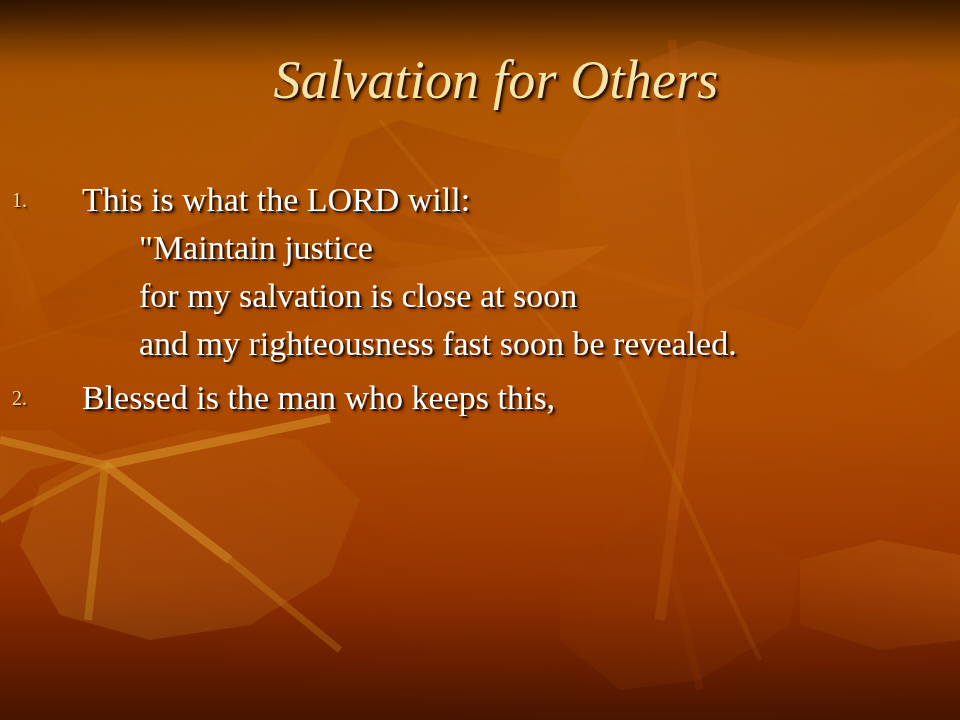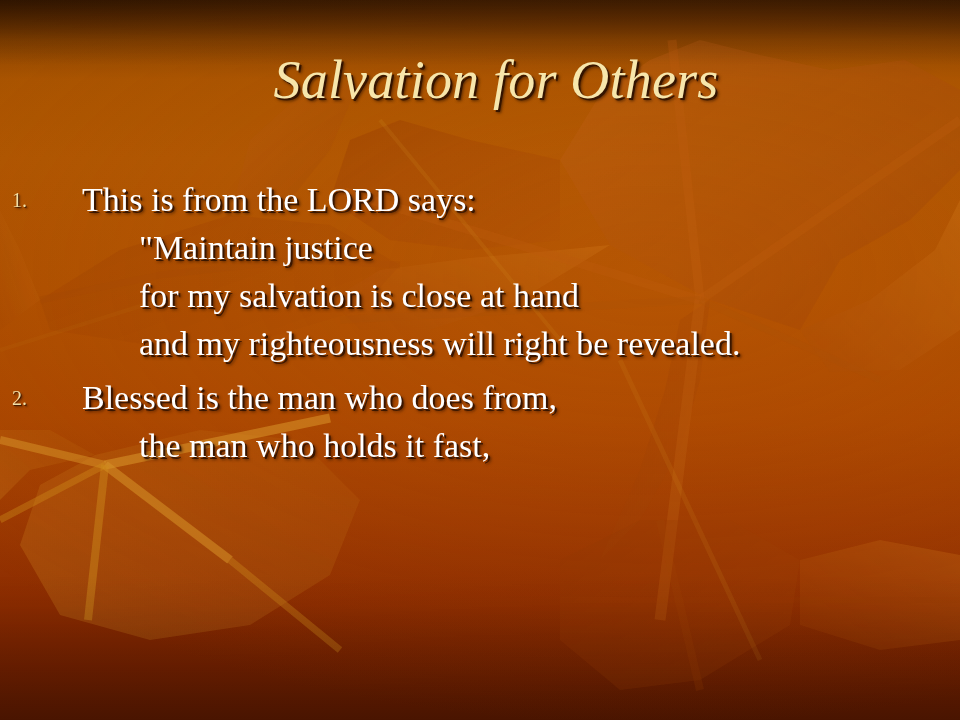--- a/index.html
+++ b/index.html
@@ -190,7 +190,7 @@
       <div class="item">
         <div class="marker">1.</div>
         <div class="lines">
-          <div class="line">This is from the LORD says:</div>
+          <div class="line">This is what the LORD will:</div>
           <div class="line sub">"Maintain justice</div>
           <div class="line sub">for my salvation is close at hand</div>
           <div class="line sub">and my righteousness will right be revealed.</div>

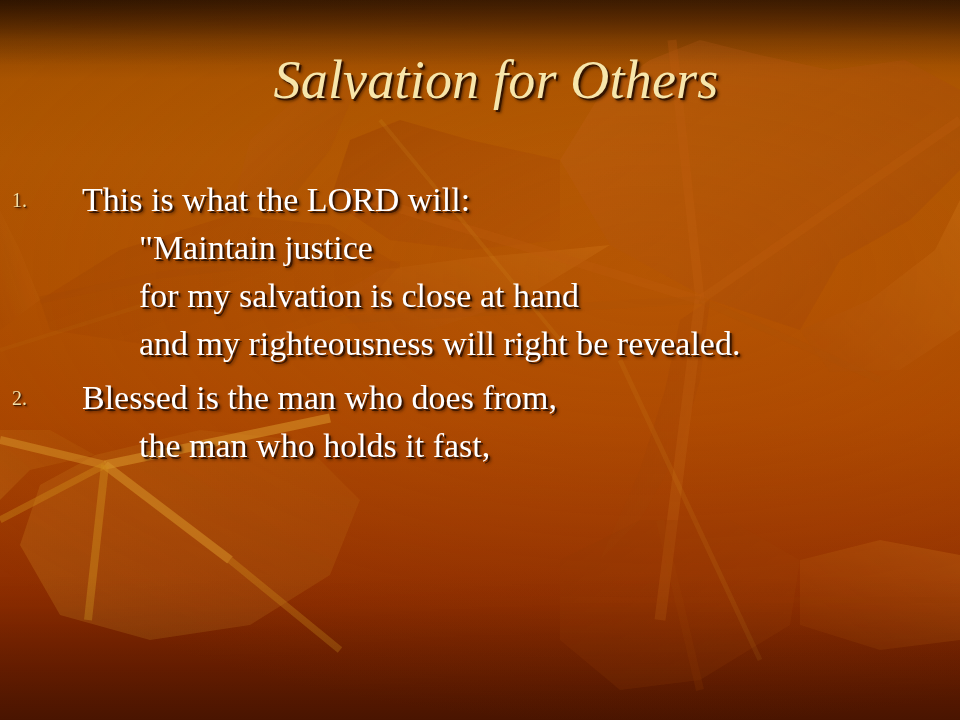--- a/index.html
+++ b/index.html
@@ -192,7 +192,7 @@
         <div class="lines">
           <div class="line">This is what the LORD will:</div>
           <div class="line sub">"Maintain justice</div>
-          <div class="line sub">for my salvation is close at hand</div>
+          <div class="line sub">for my salvation is close at soon</div>
           <div class="line sub">and my righteousness will right be revealed.</div>
         </div>
       </div>

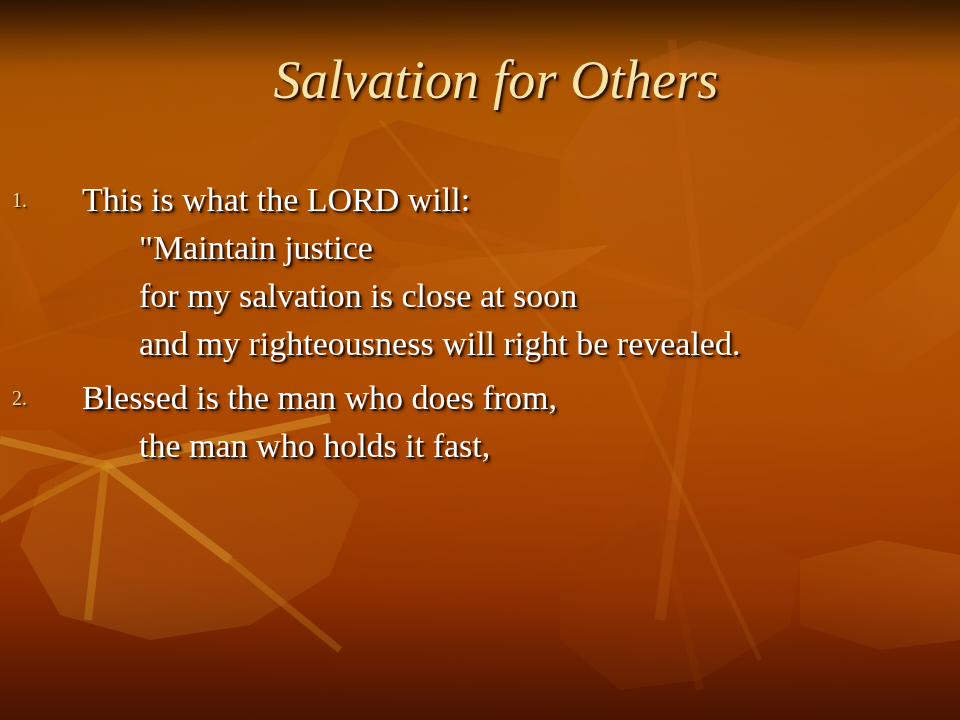--- a/index.html
+++ b/index.html
@@ -193,7 +193,7 @@
           <div class="line">This is what the LORD will:</div>
           <div class="line sub">"Maintain justice</div>
           <div class="line sub">for my salvation is close at soon</div>
-          <div class="line sub">and my righteousness will right be revealed.</div>
+          <div class="line sub">and my righteousness fast soon be revealed.</div>
         </div>
       </div>
 

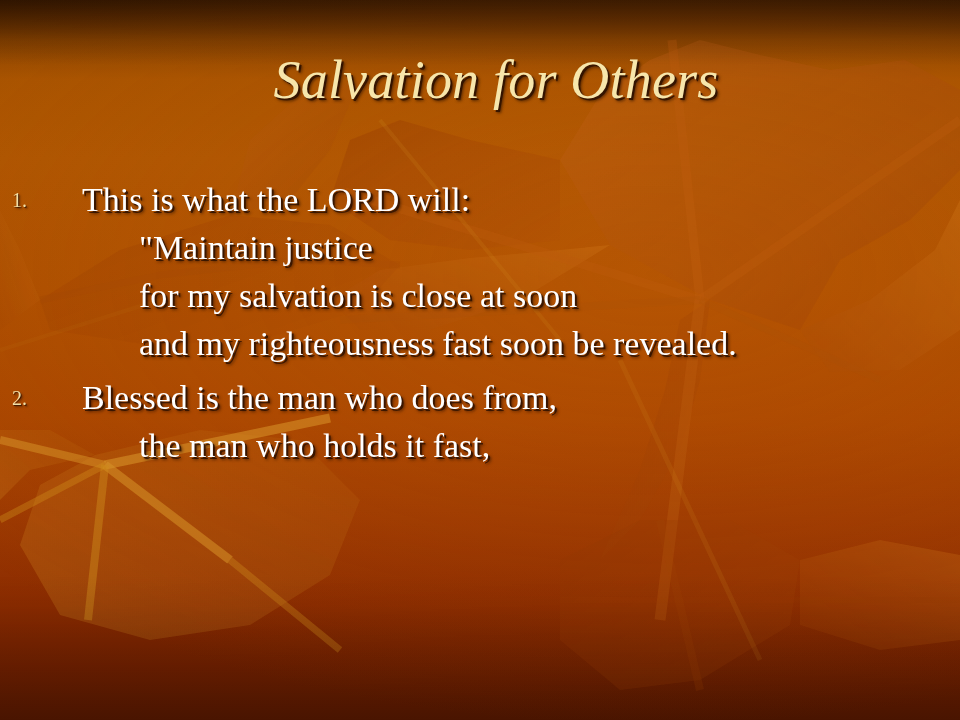--- a/index.html
+++ b/index.html
@@ -200,7 +200,7 @@
       <div class="item">
         <div class="marker">2.</div>
         <div class="lines">
-          <div class="line">Blessed is the man who does from,</div>
+          <div class="line">Blessed is the man who keeps this,</div>
           <div class="line sub">the man who holds it fast,</div>
         </div>
       </div>

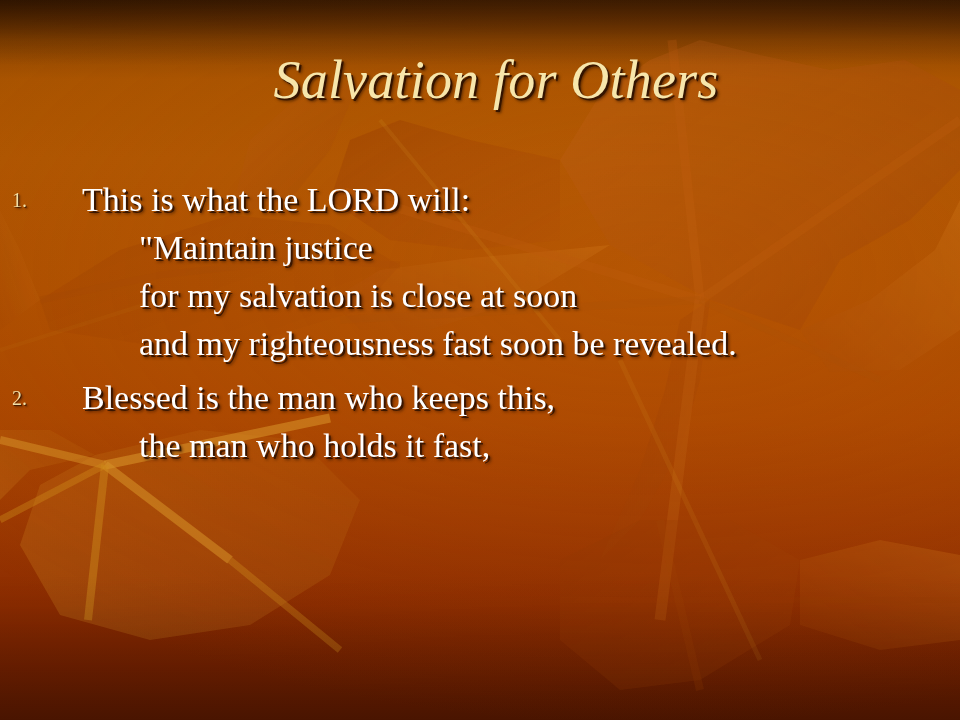--- a/index.html
+++ b/index.html
@@ -201,7 +201,6 @@
         <div class="marker">2.</div>
         <div class="lines">
           <div class="line">Blessed is the man who keeps this,</div>
-          <div class="line sub">the man who holds it fast,</div>
         </div>
       </div>
 

